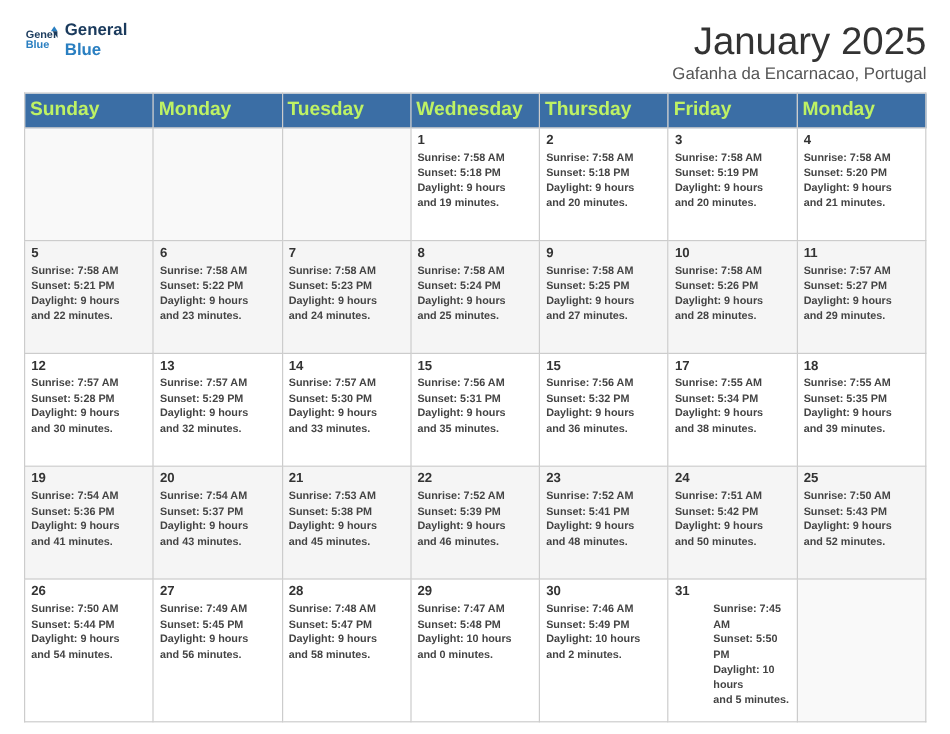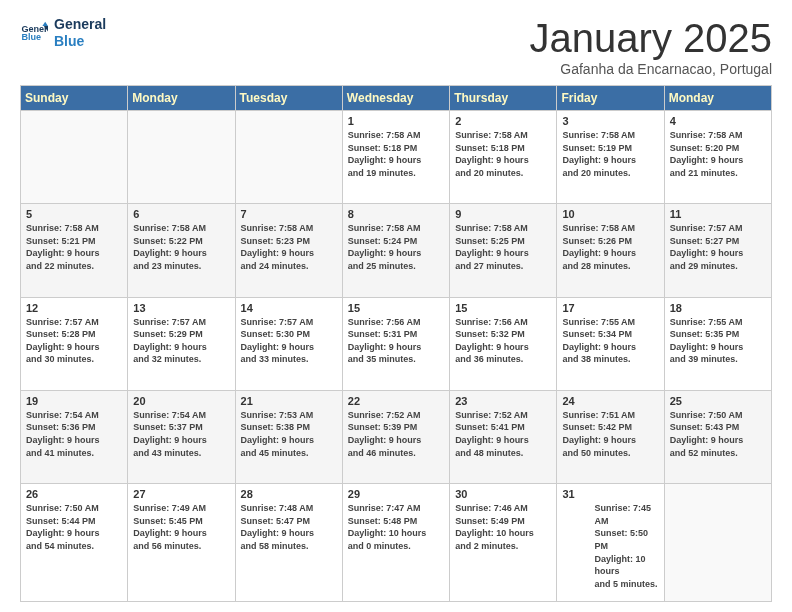--- a/index.html
+++ b/index.html
@@ -43,7 +43,7 @@
       text-align: right;
     }
     .month-title {
-      font-size: 40px;
+      font-size: 32px;
       font-weight: normal;
       color: #333;
     }

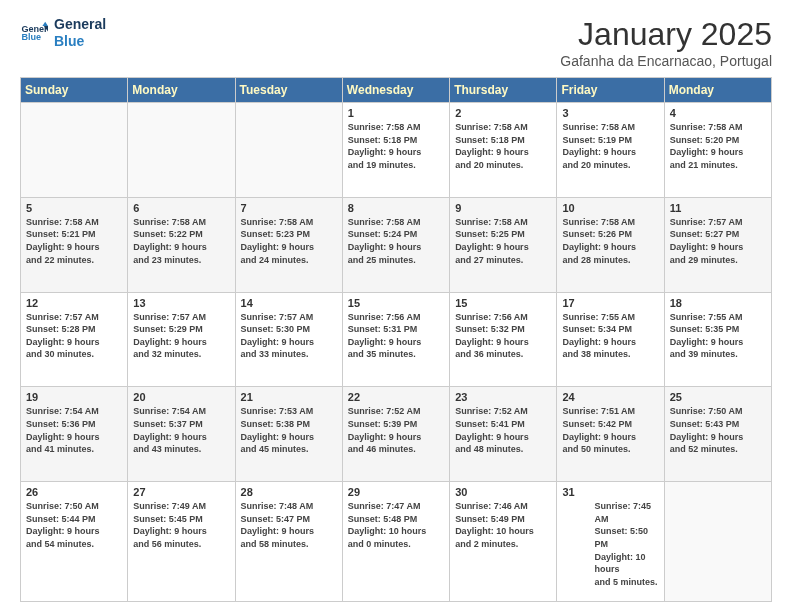--- a/index.html
+++ b/index.html
@@ -60,8 +60,8 @@
     }
     .calendar th {
       background-color: #3b6ea5;
-      color: #fef9c3;
-      font-size: 12px;
+      color: #bef264;
+      font-size: 16px;
       font-weight: bold;
       padding: 5px 4px;
       text-align: left;

